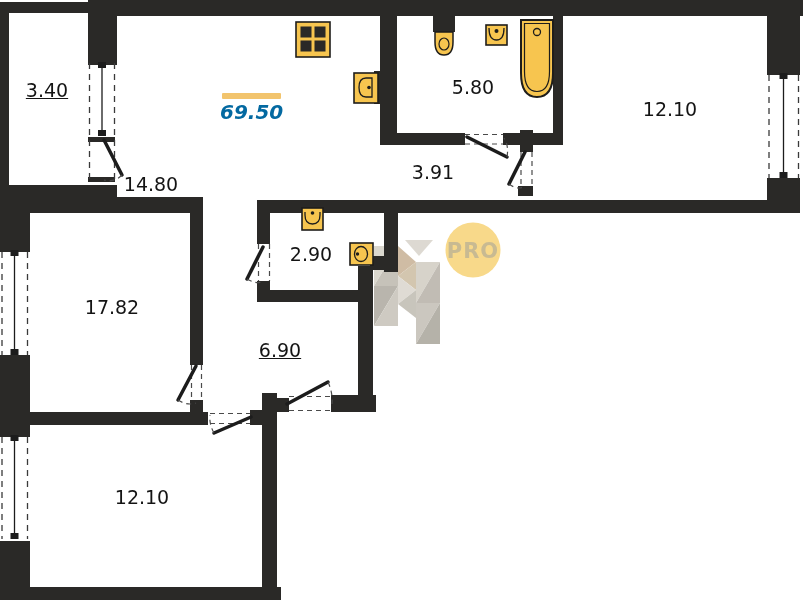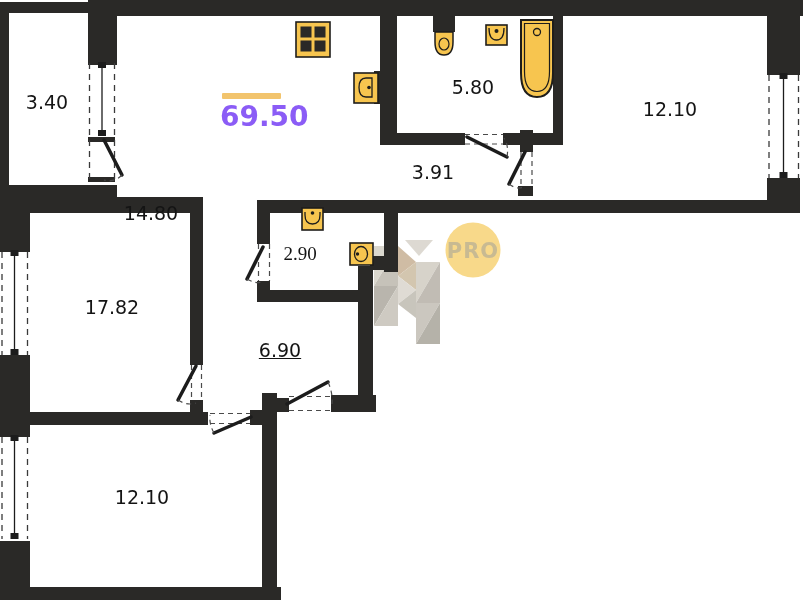--- a/index.html
+++ b/index.html
@@ -194,7 +194,7 @@
     </g>
   </svg>
 
-  <div class="room-label" style="left:22px;top:91px;width:50px;">3.40</div>
+  <div class="room-label" style="left:22px;top:79px;width:50px;text-decoration:underline;">3.40</div>
   <div class="accent-line" style="left:222px;top:93px;width:59px;"></div>
   <div class="total-label" style="left:220px;top:100px;width:62px;">69.50</div>
   <div class="room-label" style="left:122px;top:173px;width:58px;margin-top:29px;">14.80</div>

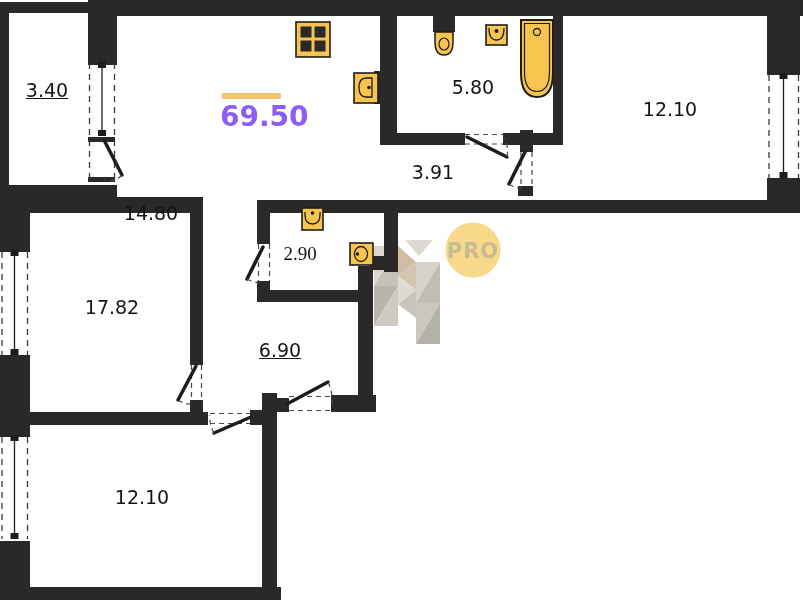--- a/index.html
+++ b/index.html
@@ -13,7 +13,7 @@
   svg.underlay{position:absolute;left:0;top:0;z-index:1;}
   svg.overlay{position:absolute;left:0;top:0;z-index:3;}
   .room-label{position:absolute;z-index:4;font-size:19px;color:#141414;text-align:center;white-space:nowrap;}
-  .total-label{position:absolute;z-index:4;font-size:28px;font-weight:bold;color:#8b5cf6;text-align:center;white-space:nowrap;}
+  .total-label{position:absolute;z-index:4;font-size:20px;font-weight:bold;color:#0369a1;text-align:center;white-space:nowrap;font-style:italic;}
   .accent-line{position:absolute;z-index:4;height:6px;background:var(--accent);border-radius:1px;}
 </style>
 </head>

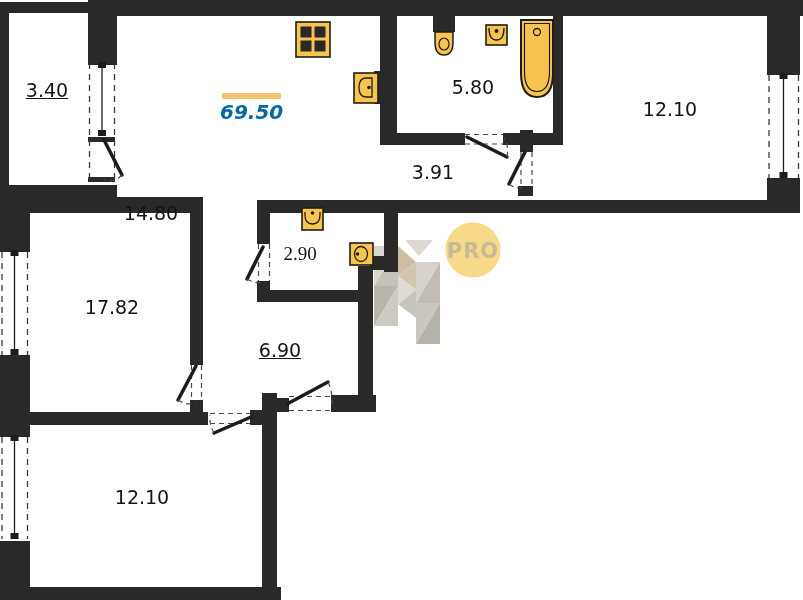--- a/index.html
+++ b/index.html
@@ -197,7 +197,7 @@
   <div class="room-label" style="left:22px;top:79px;width:50px;text-decoration:underline;">3.40</div>
   <div class="accent-line" style="left:222px;top:93px;width:59px;"></div>
   <div class="total-label" style="left:220px;top:100px;width:62px;">69.50</div>
-  <div class="room-label" style="left:122px;top:173px;width:58px;margin-top:29px;">14.80</div>
+  <div class="room-label" style="left:122px;top:173px;width:58px;">14.80</div>
   <div class="room-label" style="left:447px;top:66px;width:52px;margin-top:10px;">5.80</div>
   <div class="room-label" style="left:640px;top:98px;width:60px;">12.10</div>
   <div class="room-label" style="left:407px;top:161px;width:52px;">3.91</div>

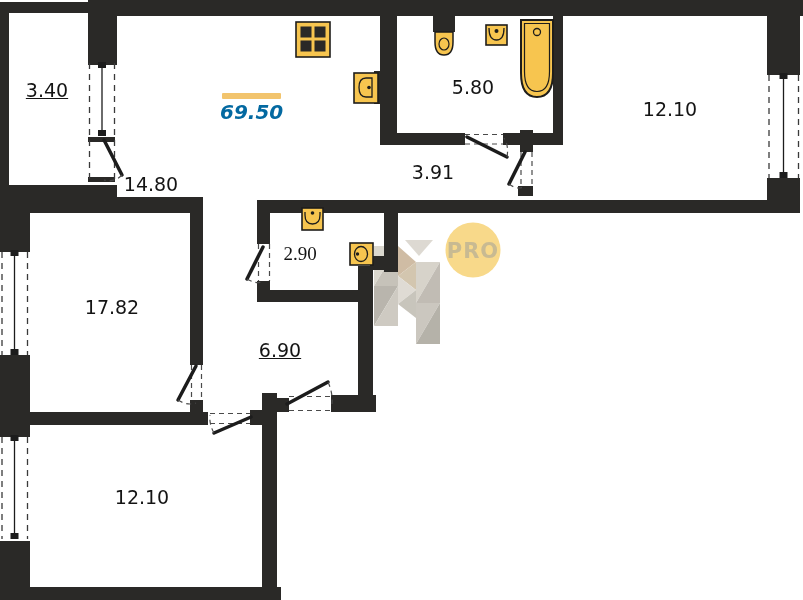--- a/index.html
+++ b/index.html
@@ -201,7 +201,7 @@
   <div class="room-label" style="left:447px;top:66px;width:52px;margin-top:10px;">5.80</div>
   <div class="room-label" style="left:640px;top:98px;width:60px;">12.10</div>
   <div class="room-label" style="left:407px;top:161px;width:52px;">3.91</div>
-  <div class="room-label" style="left:276px;top:243px;width:48px;font-family:Liberation Serif, serif;">2.90</div>
+  <div class="room-label" style="left:287px;top:243px;width:48px;">2.90</div>
   <div class="room-label" style="left:83px;top:296px;width:58px;">17.82</div>
   <div class="room-label" style="left:256px;top:339px;width:48px;text-decoration:underline;">6.90</div>
   <div class="room-label" style="left:112px;top:486px;width:60px;">12.10</div>

